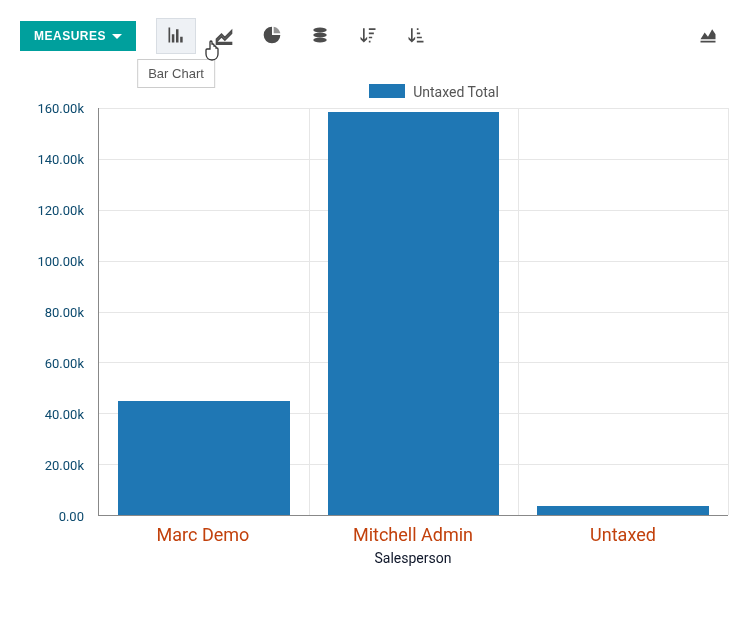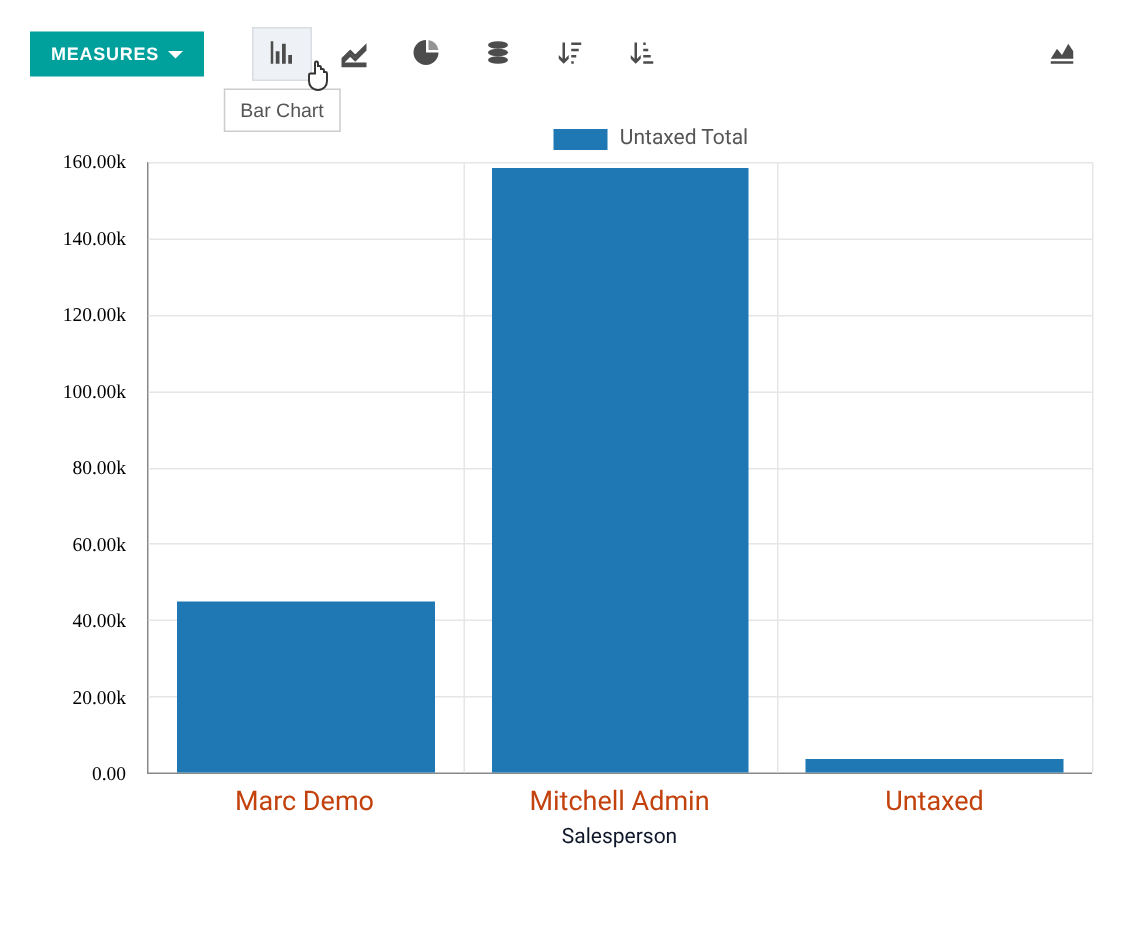--- a/index.html
+++ b/index.html
@@ -170,7 +170,7 @@
     <span class="caret"></span>
   </button>
 
-  <button class="icon-btn active" style="margin-left:24px;">
+  <button class="icon-btn active" style="margin-left:12px;">
     <span>
       <svg viewBox="0 0 24 24">
           <path d="M3 3v18h2V3H3zm4 8h3v10H7V11zm5-6h3v16h-3V5zm5 9h3v7h-3v-7z"></path>

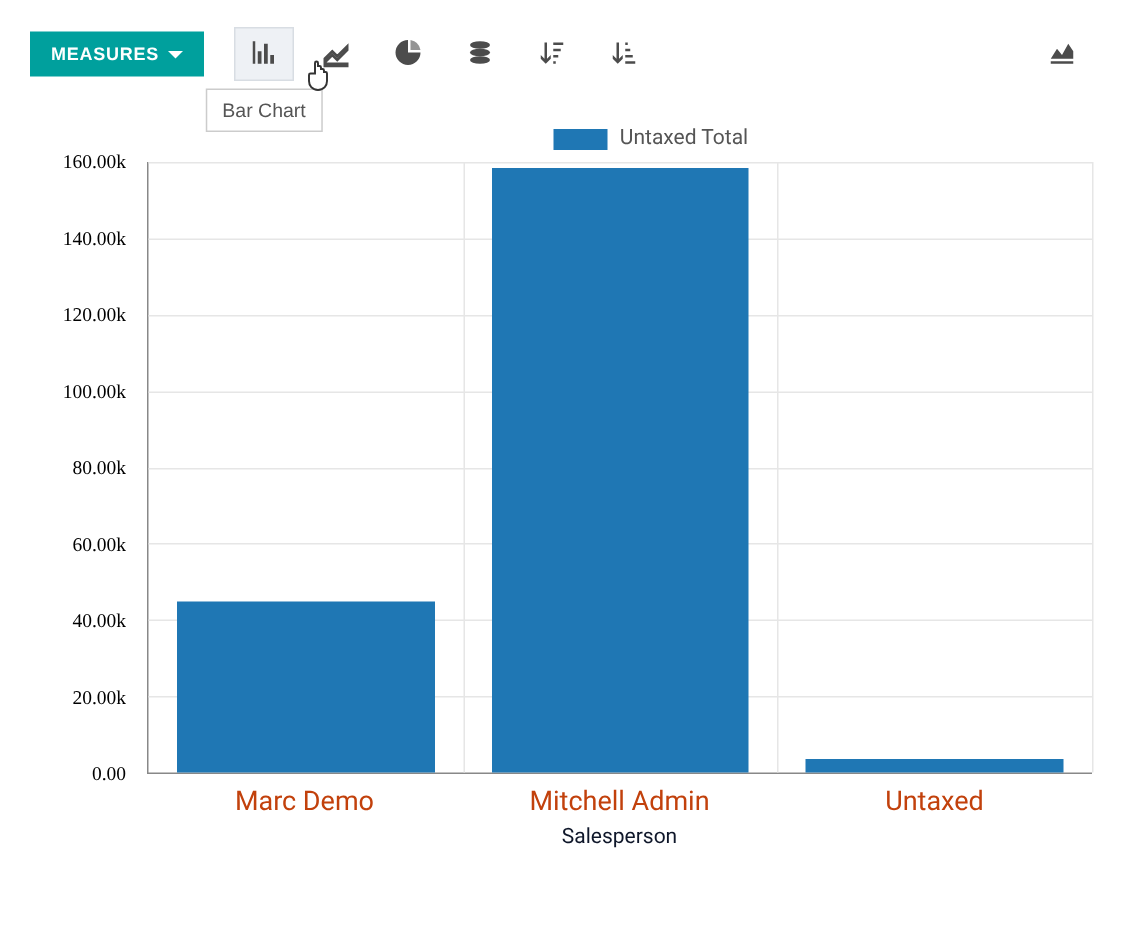--- a/index.html
+++ b/index.html
@@ -74,7 +74,7 @@
     }
     .legend {
       display: flex;
-      align-items: flex-end;
+      align-items: flex-start;
       justify-content: center;
       gap: 8px;
       margin-top: 18px;

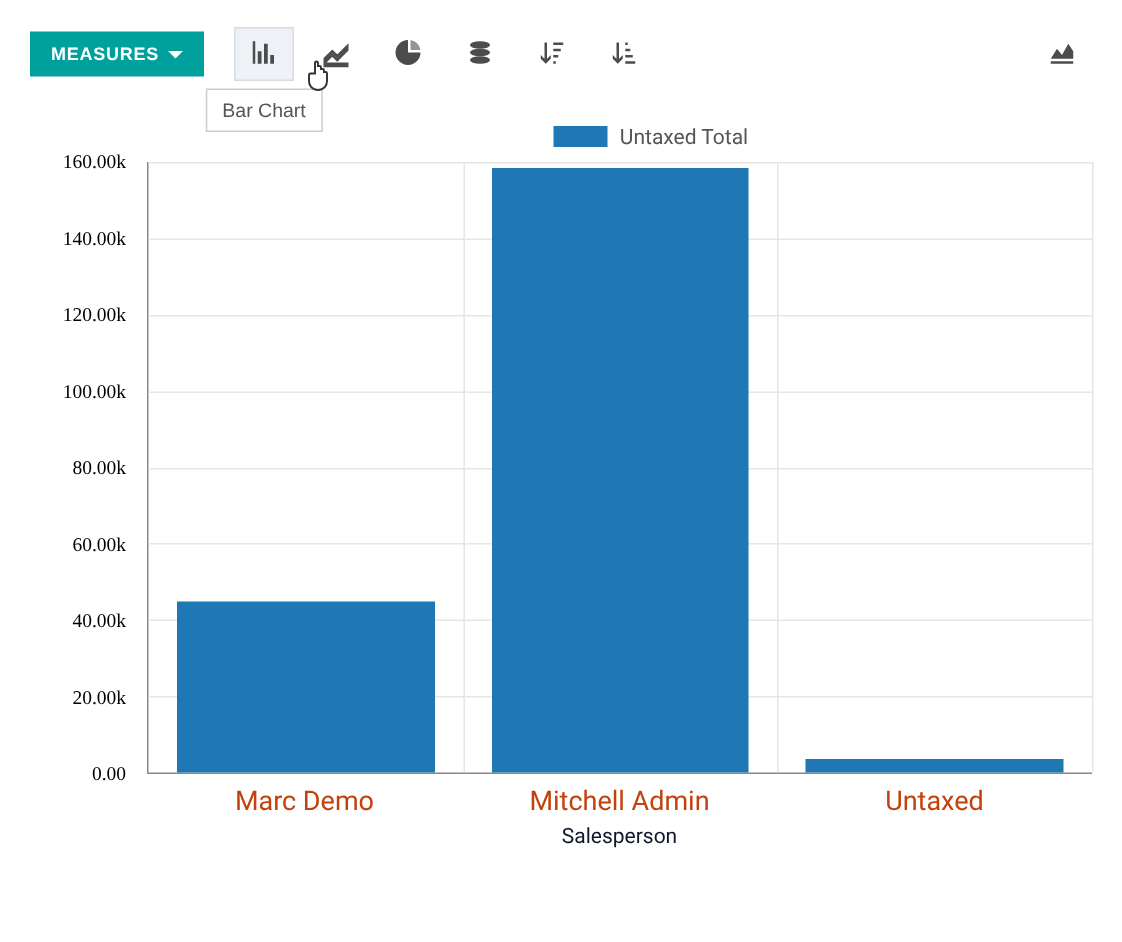--- a/index.html
+++ b/index.html
@@ -107,9 +107,8 @@
       position: absolute;
       right: 8px;
       font-size: 13px;
-      color: #000000;
+      color: #0c4a6e;
       transform: translateY(-50%);
-      font-family: Liberation Serif, serif;
     }
     .plot {
       position: absolute;

